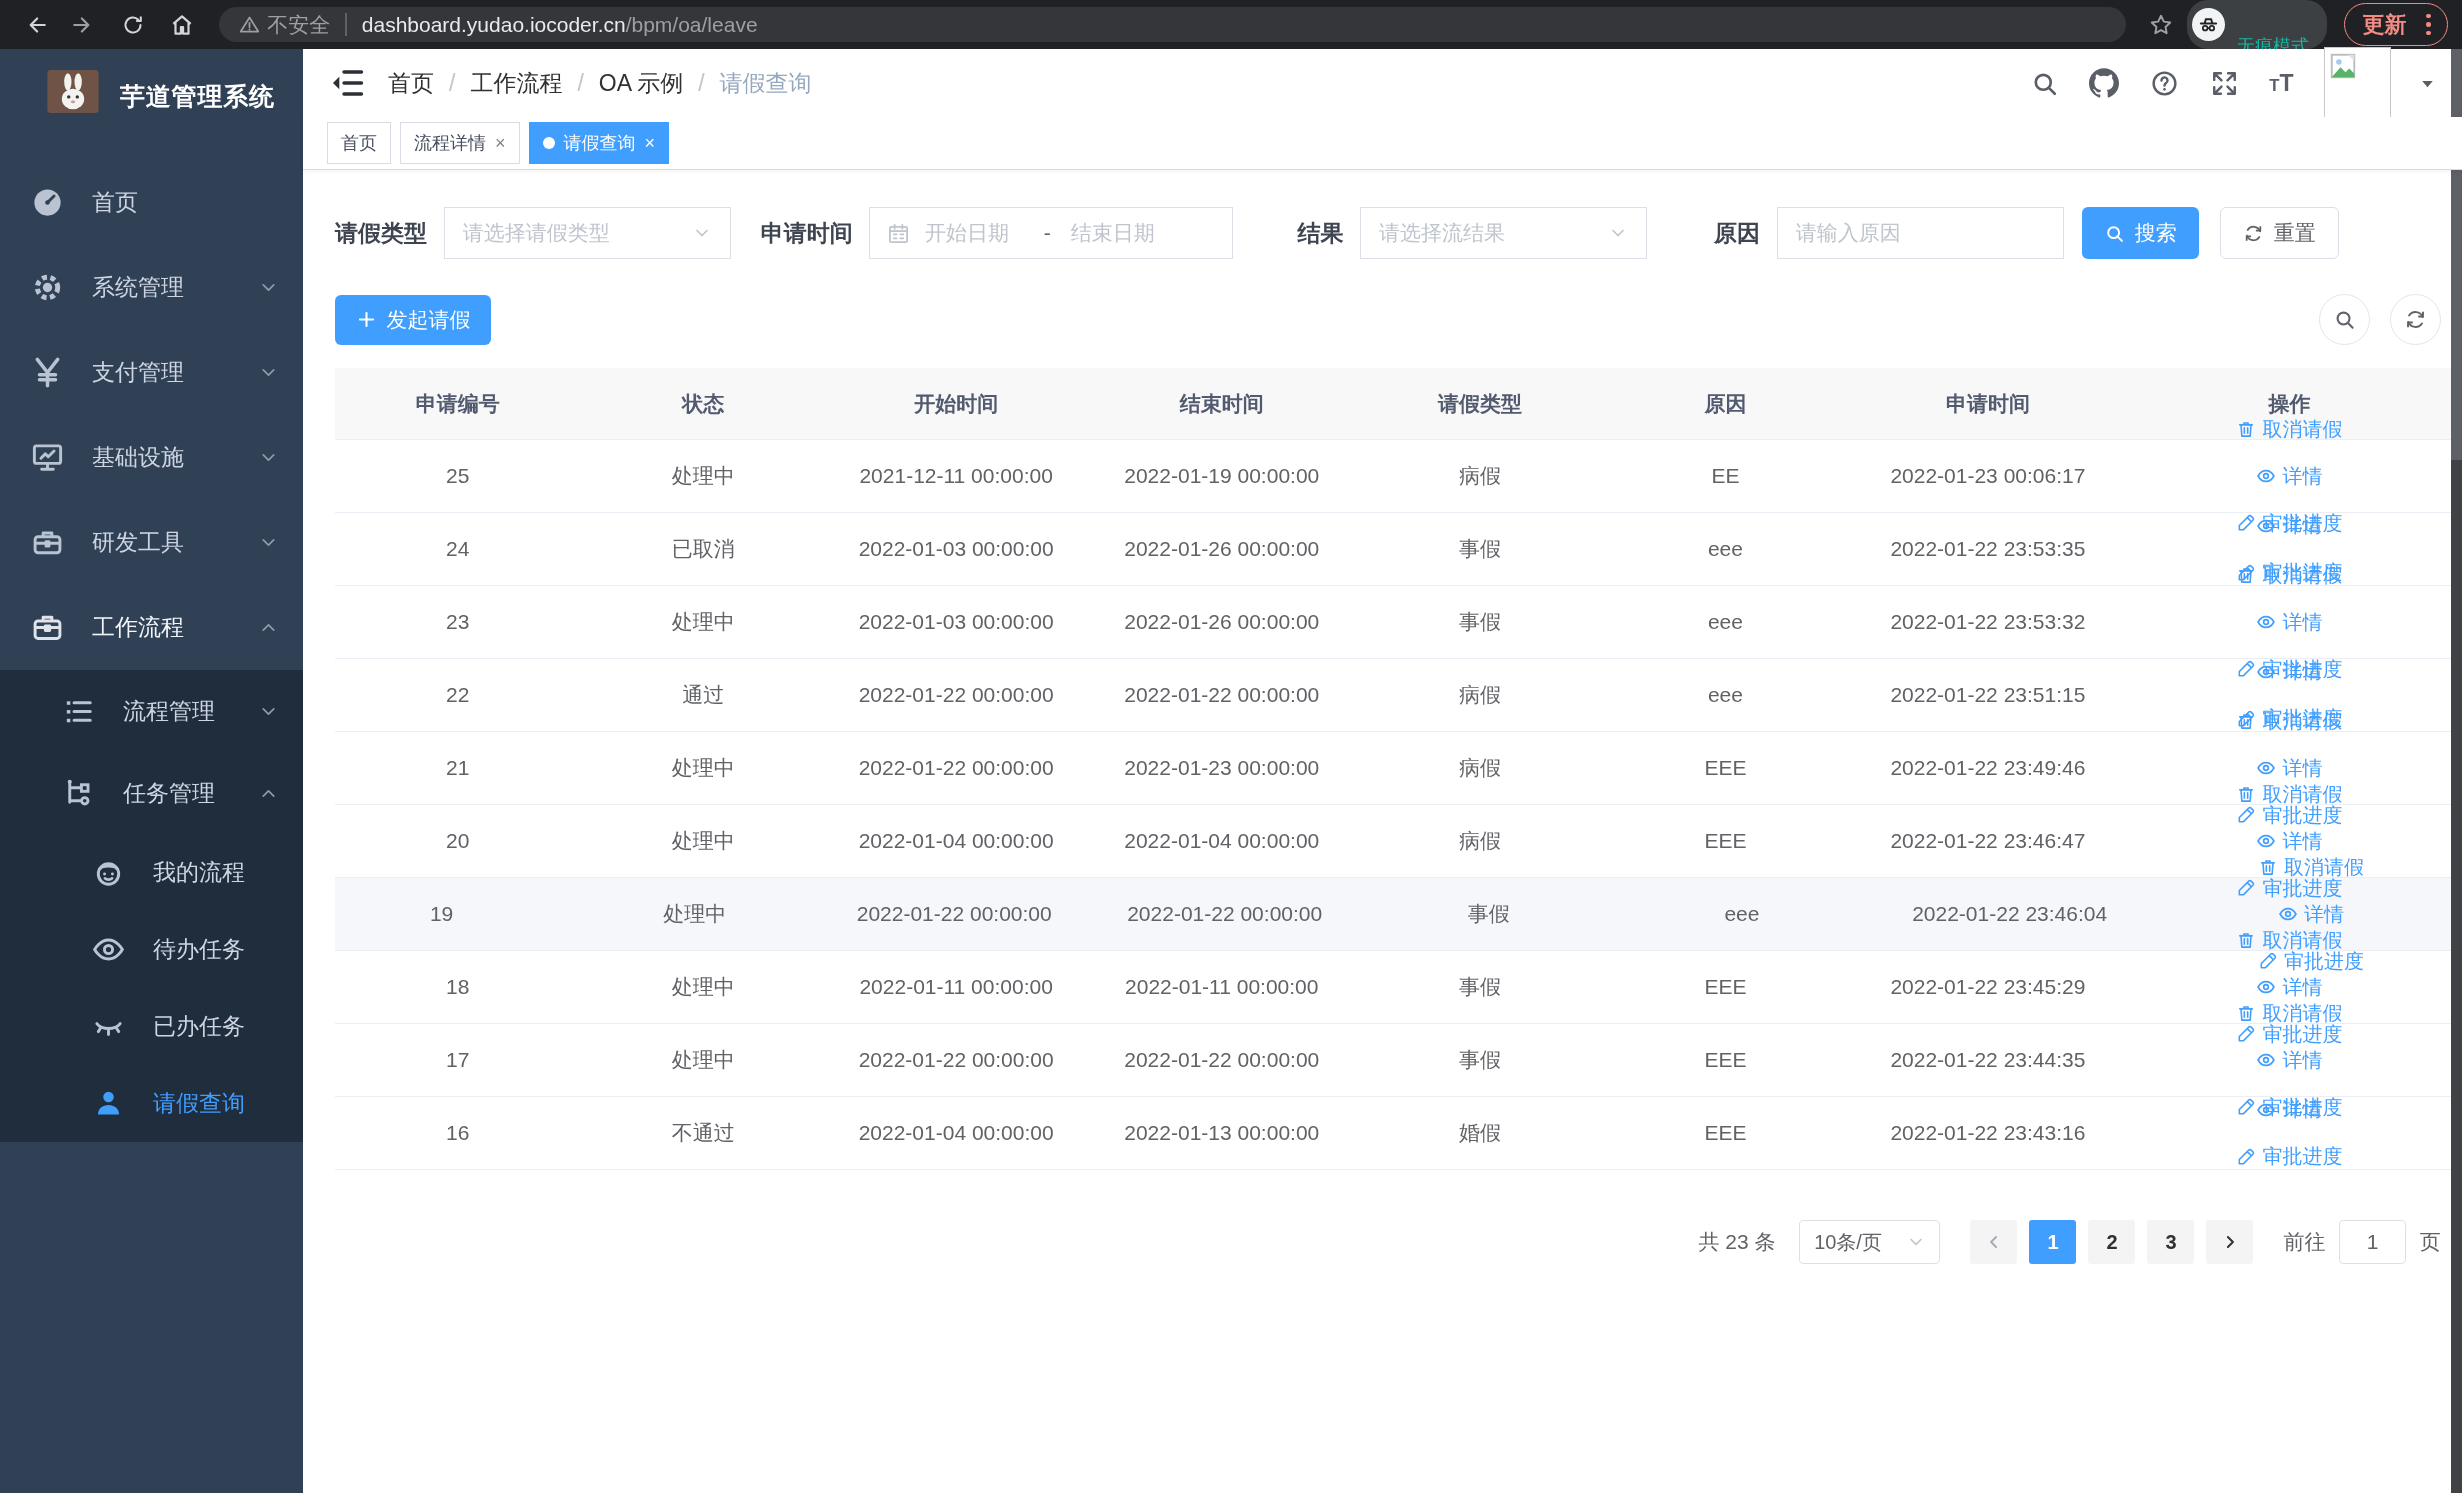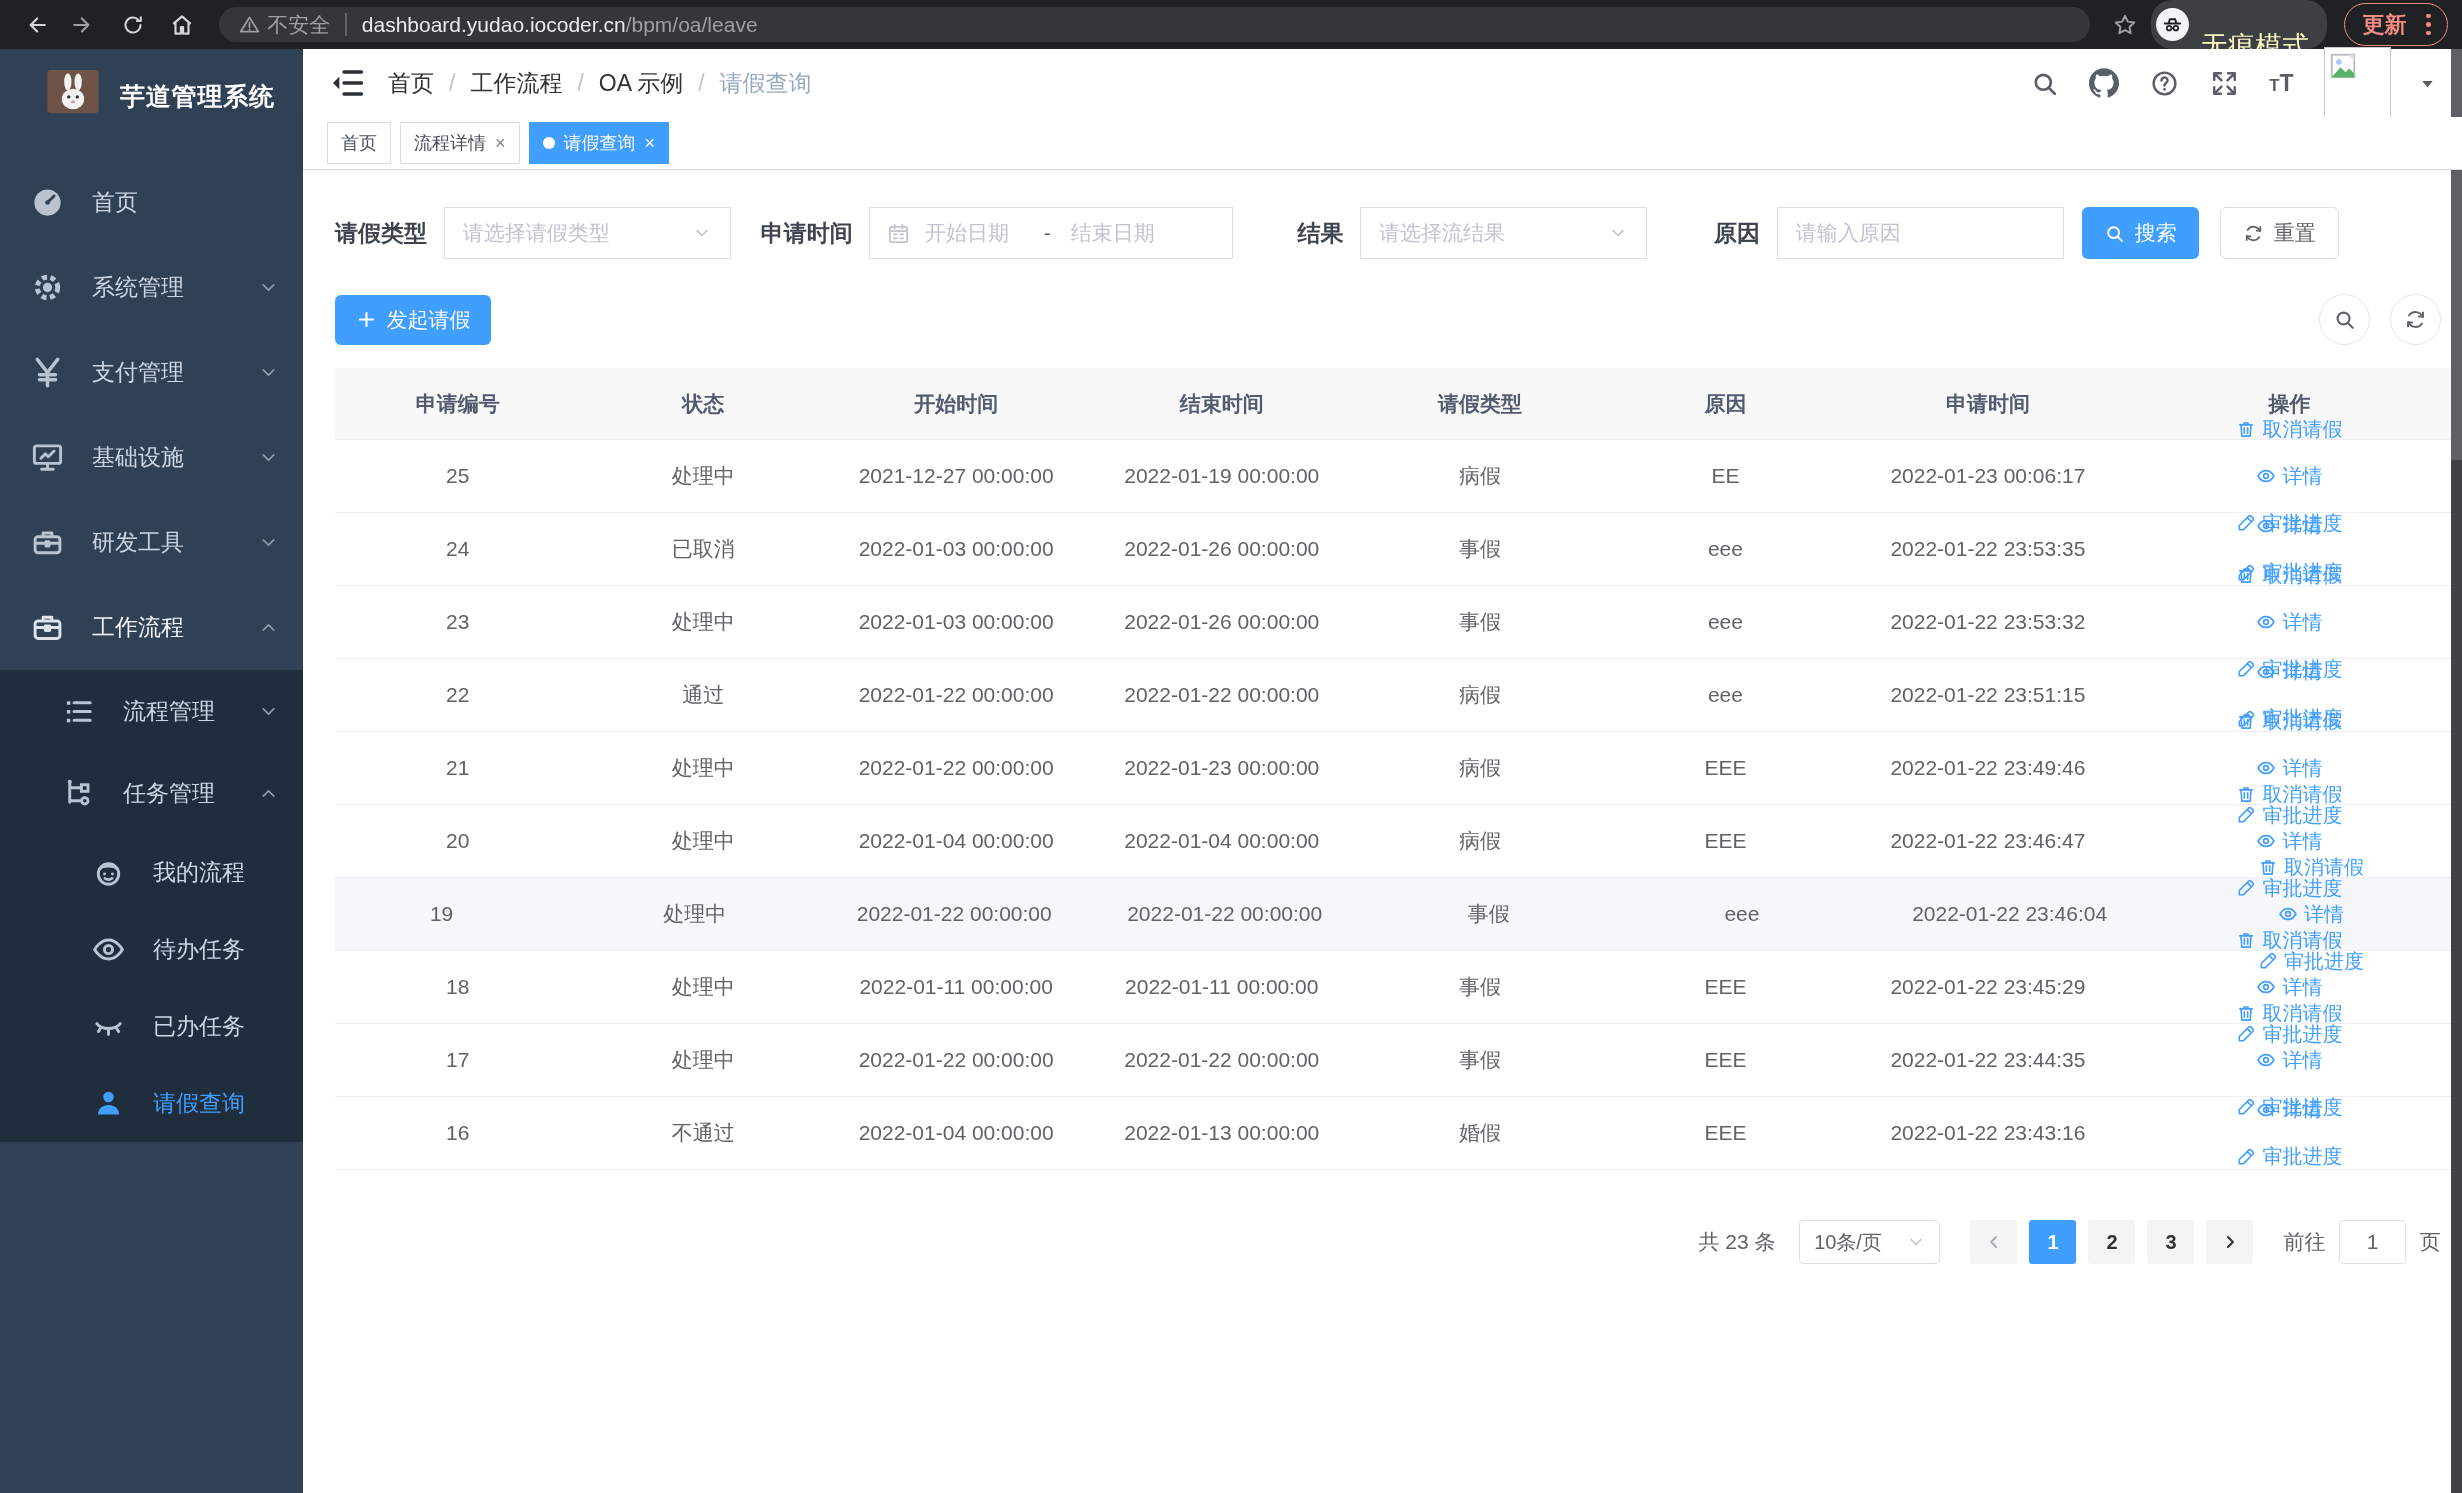--- a/index.html
+++ b/index.html
@@ -17,7 +17,7 @@
   .starbtn{width:40px;height:40px;display:flex;align-items:center;justify-content:center;color:#9aa0a6;}
   .incog{height:41px;background:#3c4043;border-radius:21px;display:flex;align-items:center;gap:12px;padding:3.8px 18px 3.8px 4.6px;}
   .incog .iccirc{width:33px;height:33px;border-radius:50%;background:#f1f3f4;display:flex;align-items:center;justify-content:center;color:#202124;}
-  .incog .iclabel{color:#fef9c3;font-size:27px;margin-top:42px;}
+  .incog .iclabel{color:#14b8a6;font-size:18px;margin-top:42px;}
   .updatechip{height:41px;border:1.5px solid #f28b82;border-radius:22px;display:flex;align-items:center;gap:15px;padding:0 12px 0 18px;color:#f28b82;margin-left:10.6px;}
   .updatechip .ulabel{font-size:22px;font-weight:bold;}
   .udots{display:flex;flex-direction:column;gap:3.8px;padding:0 4.6px;}

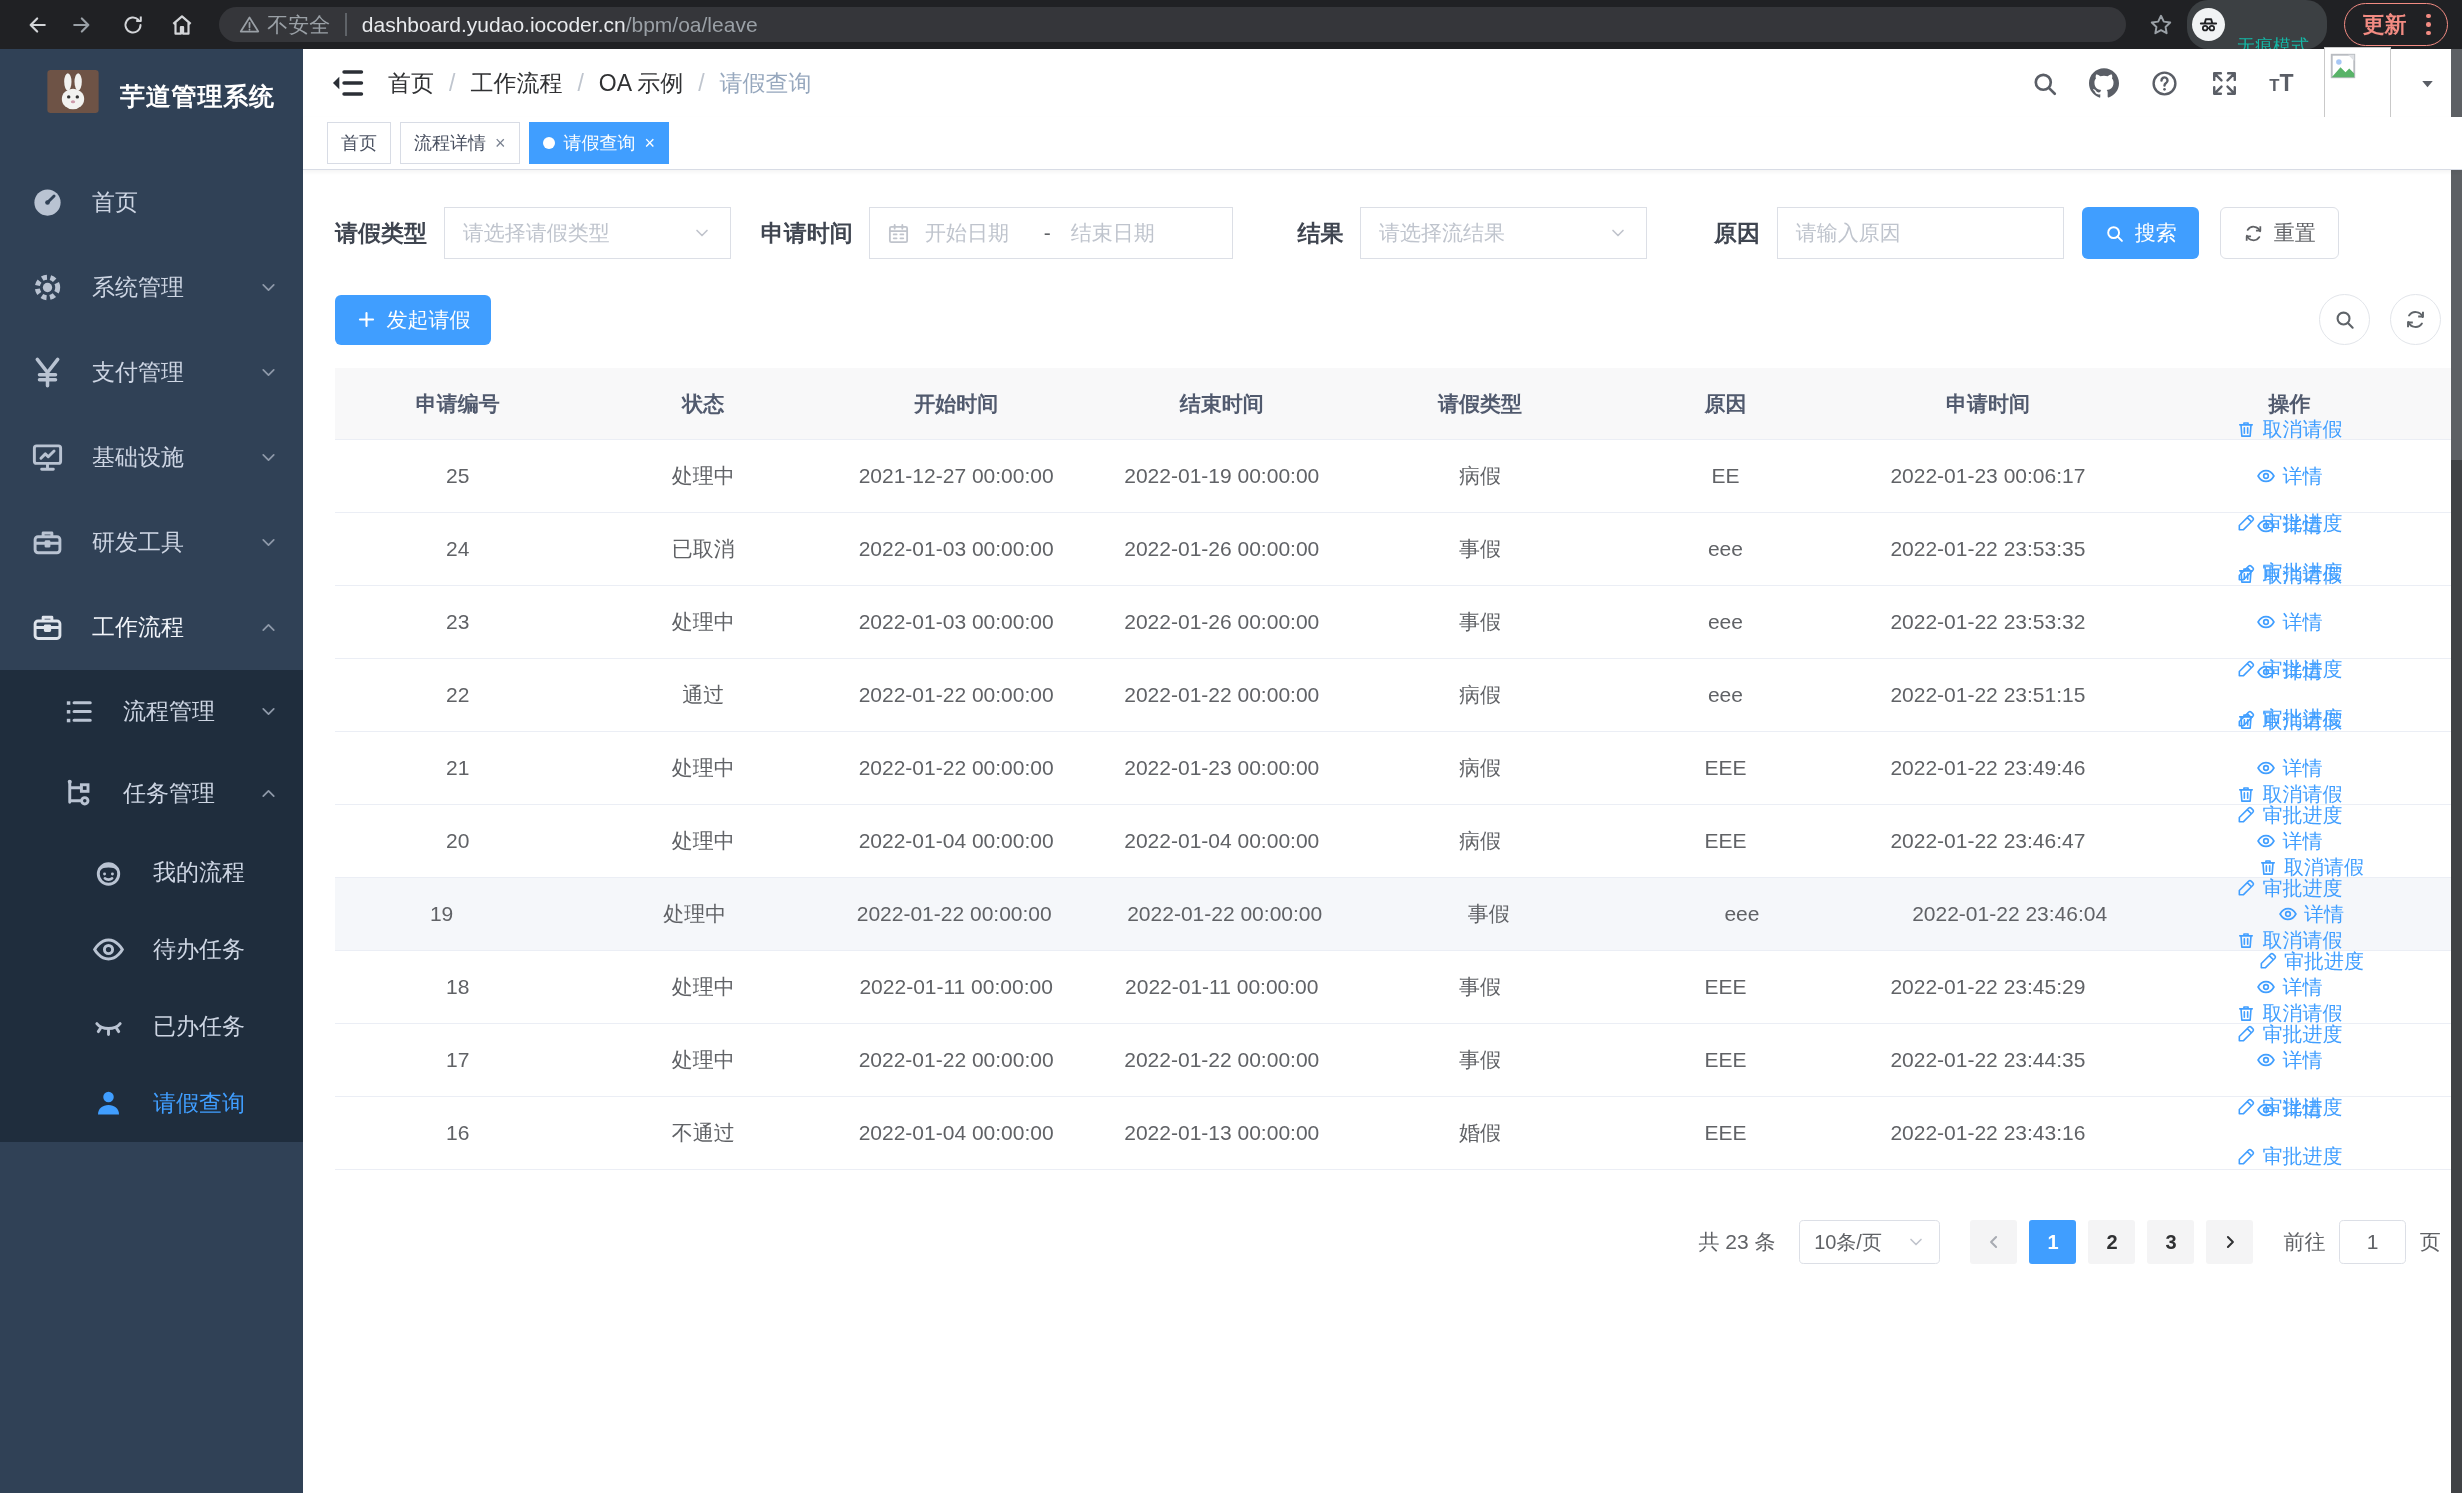--- a/index.html
+++ b/index.html
@@ -572,7 +572,7 @@
               <div class="tr">
                 <div class="cell c0">25</div>
                 <div class="cell c1">处理中</div>
-                <div class="cell c2">2021-12-27 00:00:00</div>
+                <div class="cell c2">2021-12-11 00:00:00</div>
                 <div class="cell c3">2022-01-19 00:00:00</div>
                 <div class="cell c4">病假</div>
                 <div class="cell c5">EE</div>

